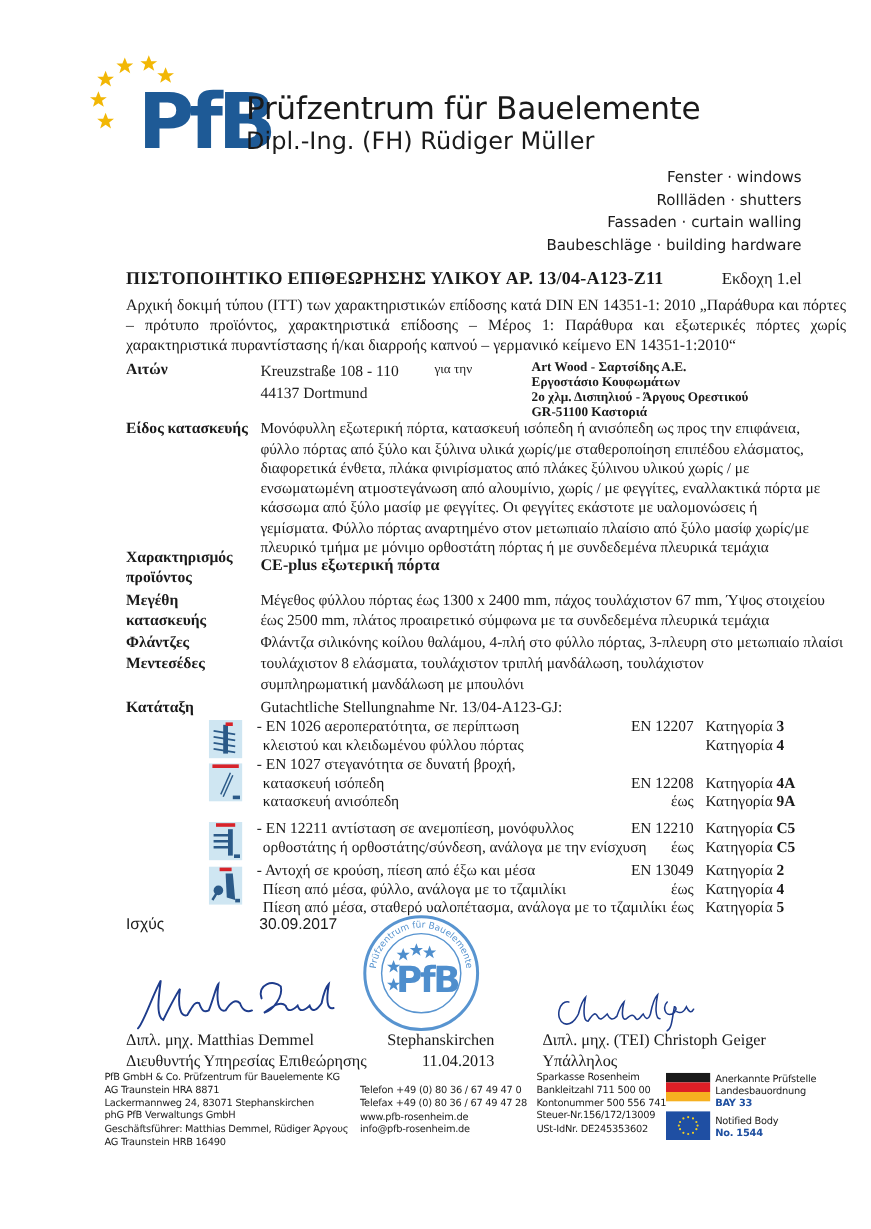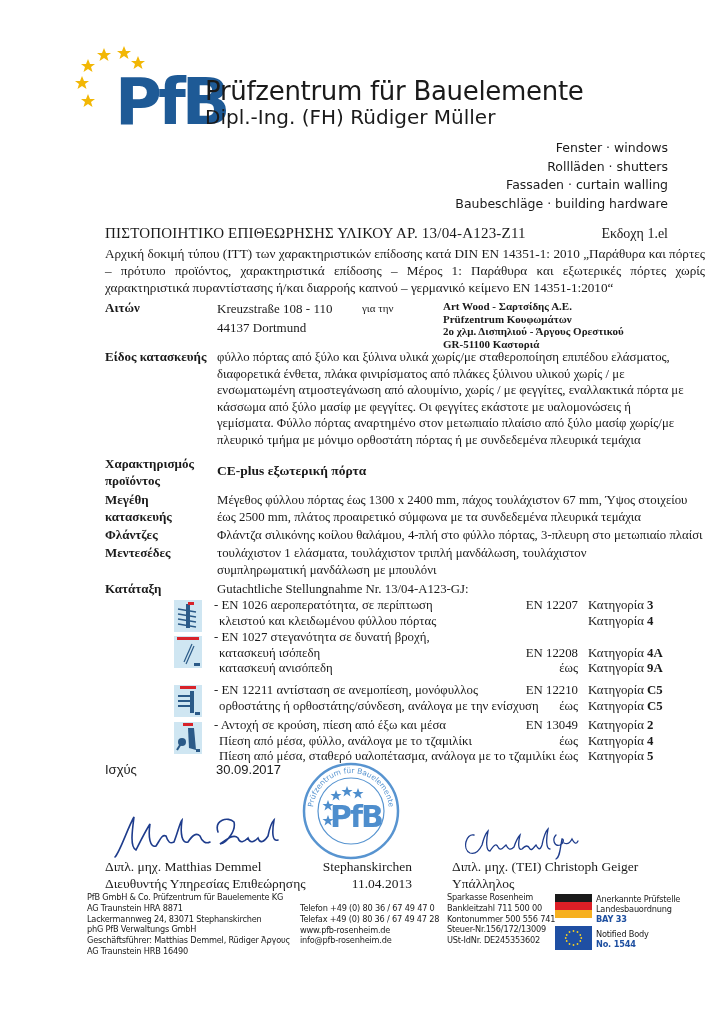--- a/index.html
+++ b/index.html
@@ -19,7 +19,7 @@
               font-family: "DejaVu Sans", sans-serif; font-size: 12.5px; line-height: 18.5px; color: #1a1a1a; }
 
   
-  .cert-title { position: absolute; left: 105px; top: 225px; font-weight: normal; font-size: 15px; letter-spacing: 0.2px; }
+  .cert-title { position: absolute; left: 105px; top: 225px; font-weight: bold; font-size: 15px; letter-spacing: 0.2px; }
   .edition { position: absolute; right: 58px; top: 226px; font-size: 14px; }
   .intro { position: absolute; left: 105px; top: 245px; width: 600px; font-size: 13.2px; line-height: 17px; text-align: justify; }
 

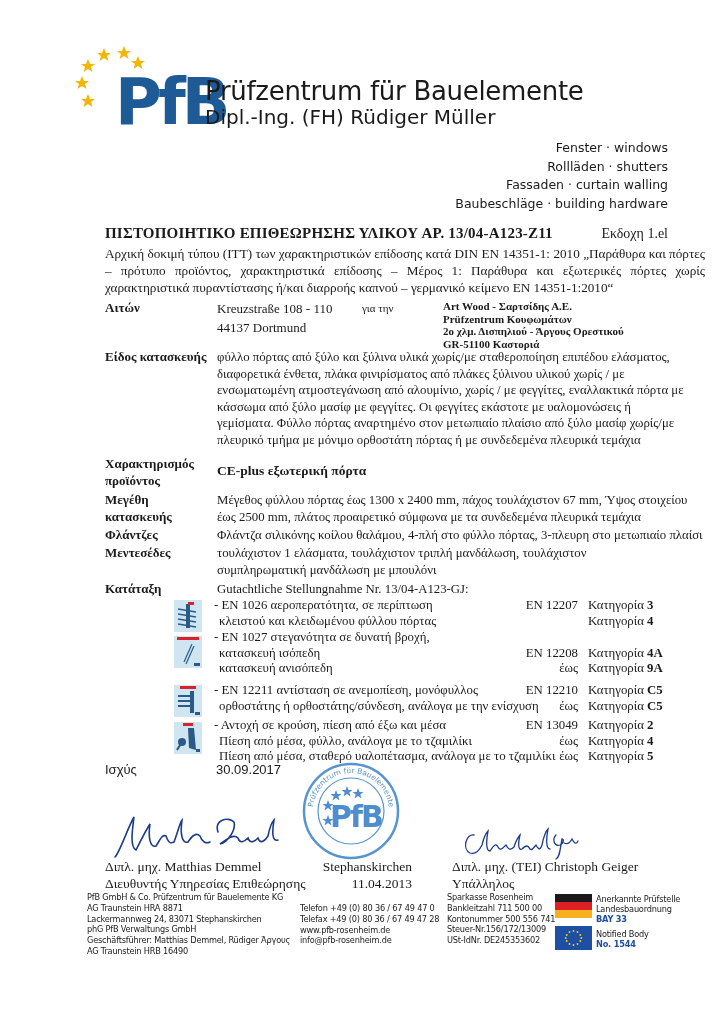--- a/index.html
+++ b/index.html
@@ -106,7 +106,7 @@
   <div class="for-label">για την</div>
   <div class="client">
     <div>Art Wood - Σαρτσίδης Α.Ε.</div>
-    <div>Prüfzentrum Κουφωμάτων</div>
+    <div>Εργοστάσιο Κουφωμάτων</div>
     <div>2ο χλμ. Δισπηλιού - Άργους Ορεστικού</div>
     <div>GR-51100 Καστοριά</div>
   </div>

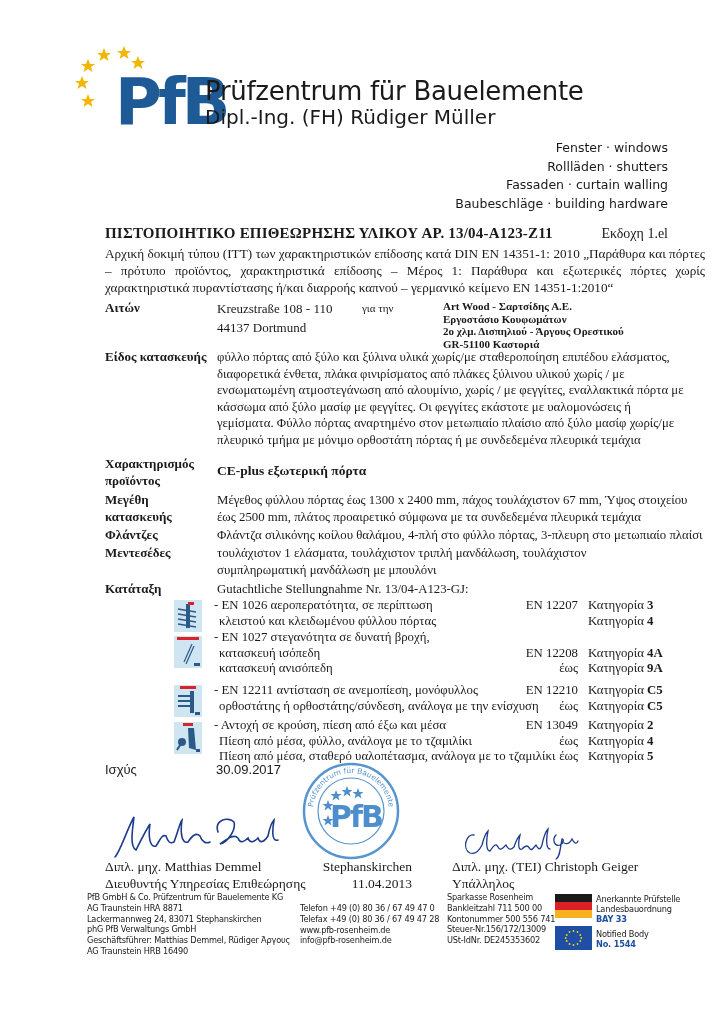--- a/index.html
+++ b/index.html
@@ -115,6 +115,7 @@
 <div class="row" style="top:349px;">
   <div class="label">Είδος κατασκευής</div>
   <div class="value">
+    <div>Μονόφυλλη εξωτερική πόρτα, κατασκευή ισόπεδη ή ανισόπεδη ως προς την επιφάνεια,</div>
     <div>φύλλο πόρτας από ξύλο και ξύλινα υλικά χωρίς/με σταθεροποίηση επιπέδου ελάσματος,</div>
     <div>διαφορετικά ένθετα, πλάκα φινιρίσματος από πλάκες ξύλινου υλικού χωρίς / με</div>
     <div>ενσωματωμένη ατμοστεγάνωση από αλουμίνιο, χωρίς / με φεγγίτες, εναλλακτικά πόρτα με</div>

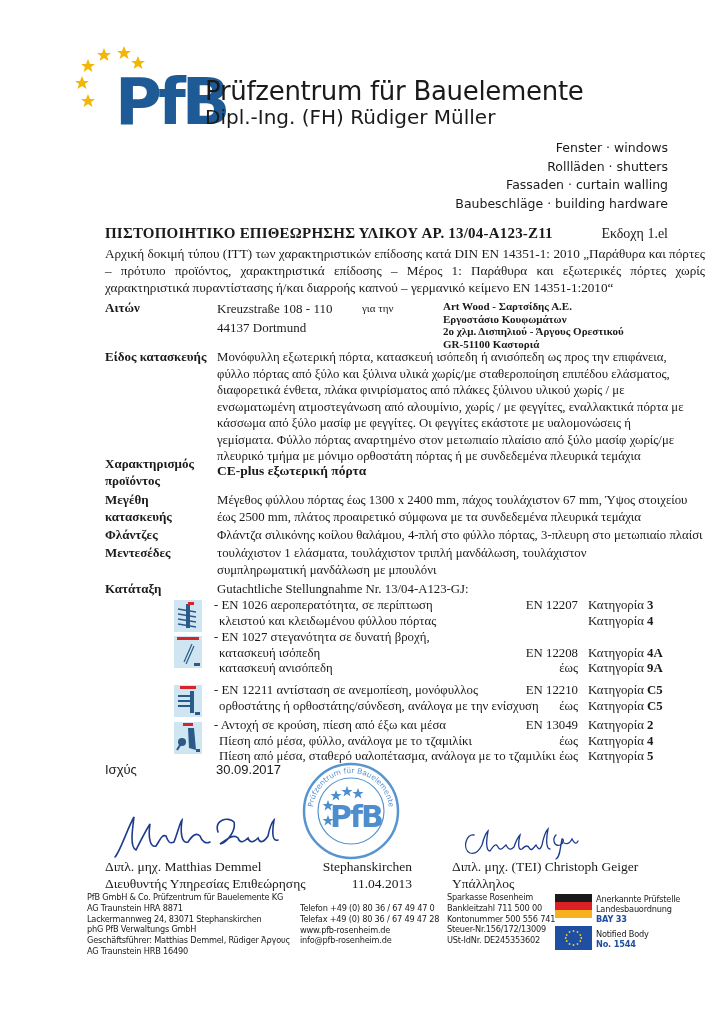--- a/index.html
+++ b/index.html
@@ -152,7 +152,7 @@
 <div class="row" style="top:545px;">
   <div class="label">Μεντεσέδες</div>
   <div class="value">
-    <div>τουλάχιστον 1 ελάσματα, τουλάχιστον τριπλή μανδάλωση, τουλάχιστον</div>
+    <div>τουλάχιστον 8 ελάσματα, τουλάχιστον τριπλή μανδάλωση, τουλάχιστον</div>
     <div>συμπληρωματική μανδάλωση με μπουλόνι</div>
   </div>
 </div>

